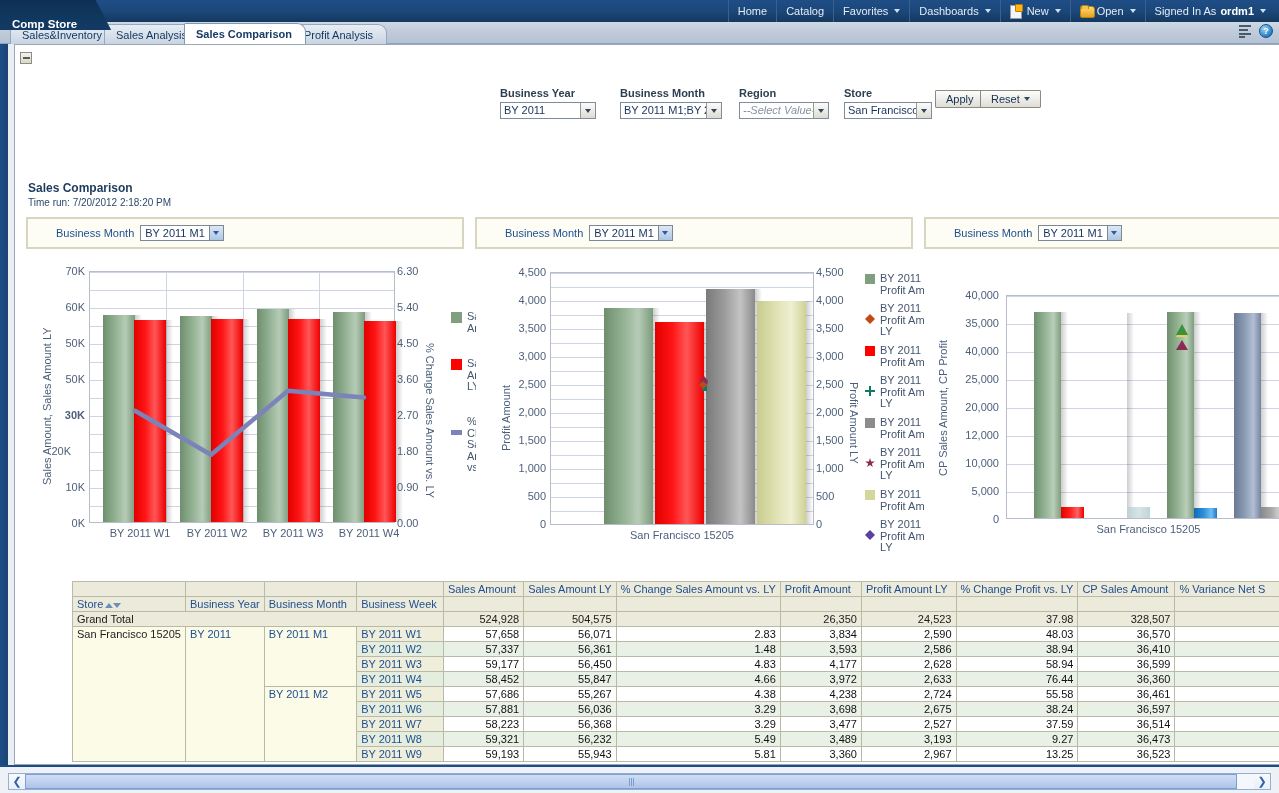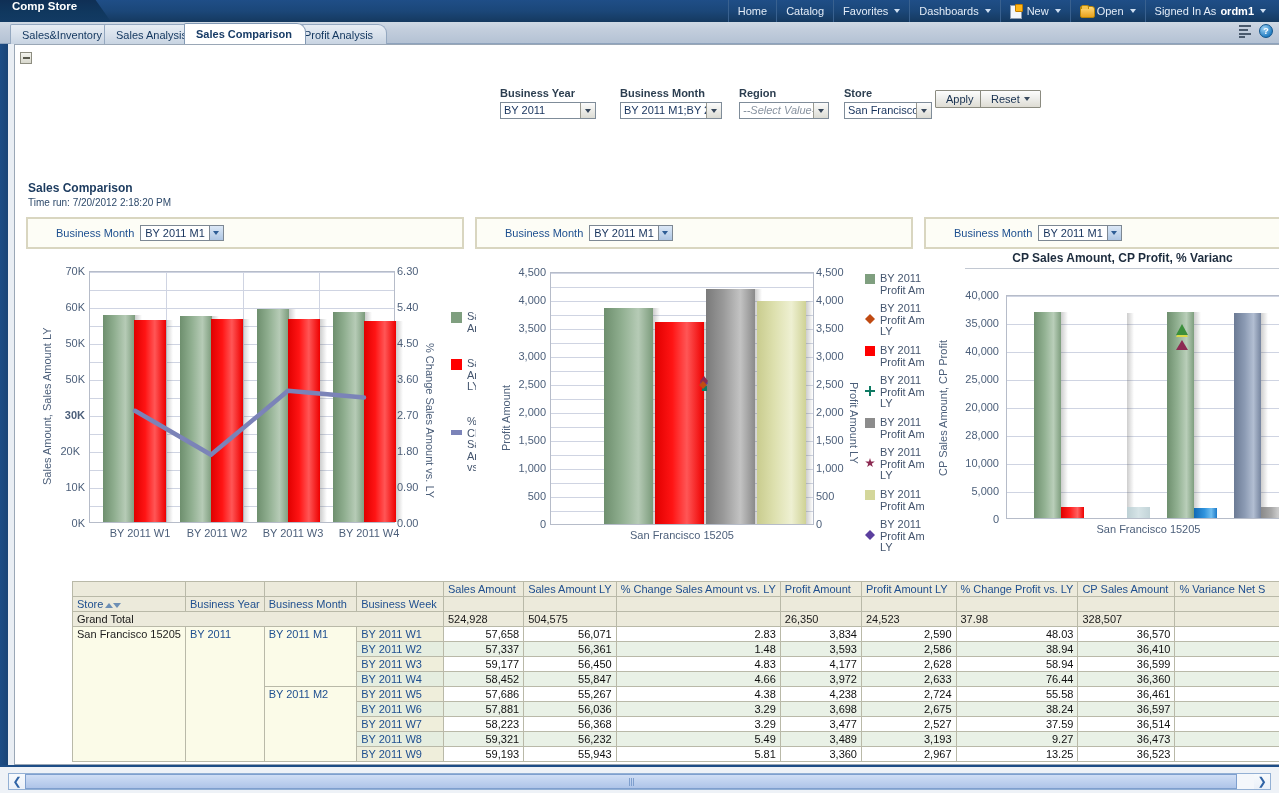--- a/index.html
+++ b/index.html
@@ -18,8 +18,8 @@
     display:flex; align-items:stretch;
   }
   #brandtab {
-    position:absolute; left:0; top:0; height:22px; padding:0 34px 0 12px;
-    display:flex; align-items:flex-start;
+    position:absolute; left:0; top:0; height:30px; padding:0 34px 0 12px;
+    display:flex; align-items:flex-end;
     background:linear-gradient(to bottom,#0f2f55 0%,#10385f 60%,#123a63 100%);
     color:#ffffff; font-weight:bold; font-size:11.5px;
     border-right:none;

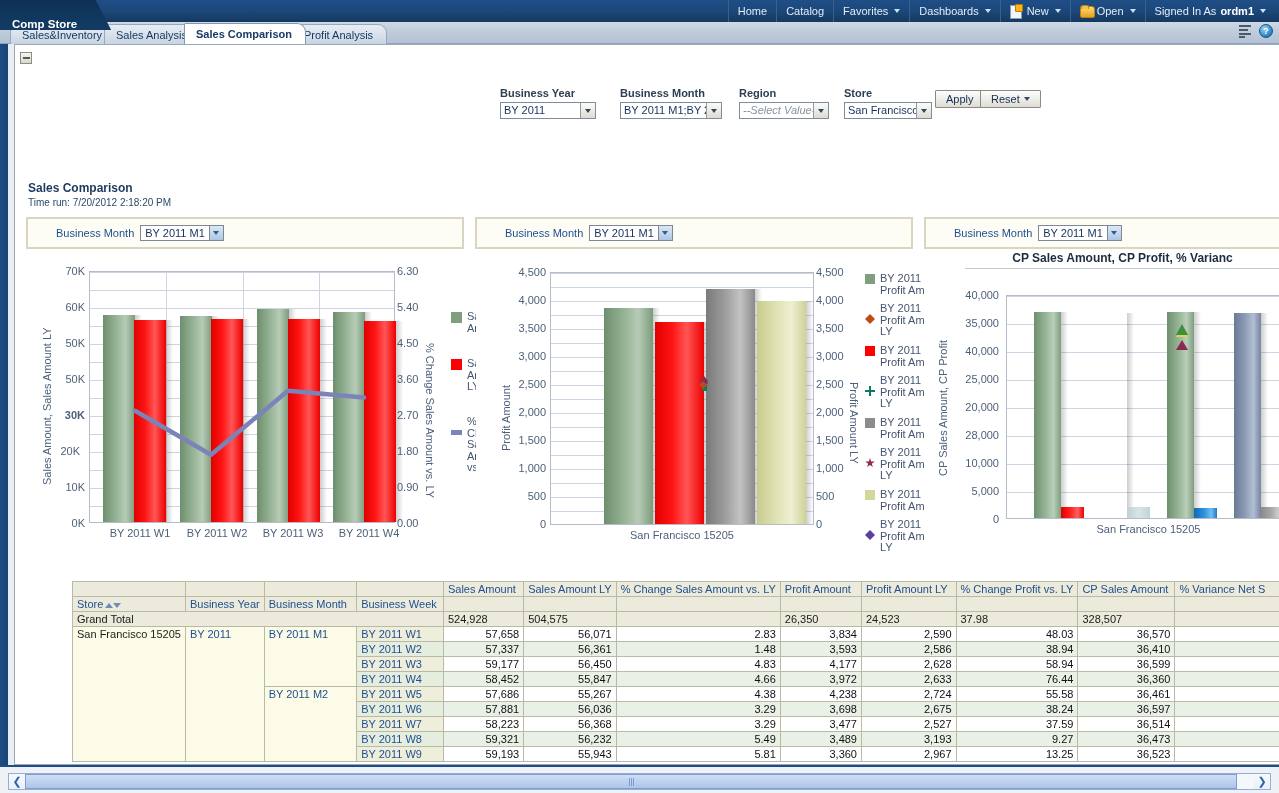--- a/index.html
+++ b/index.html
@@ -650,7 +650,6 @@
   </div>
 
   <div class="chartbox" style="left:916px; width:349px; top:198px; overflow:hidden;">
-    <div class="ctitle" style="margin-left:34px; margin-top:8px;">CP Sales Amount, CP Profit, % Varianc</div>
 
     <div class="axis-label-v" style="left:6px; top:70px; height:190px;">CP Sales Amount, CP Profit</div>
 

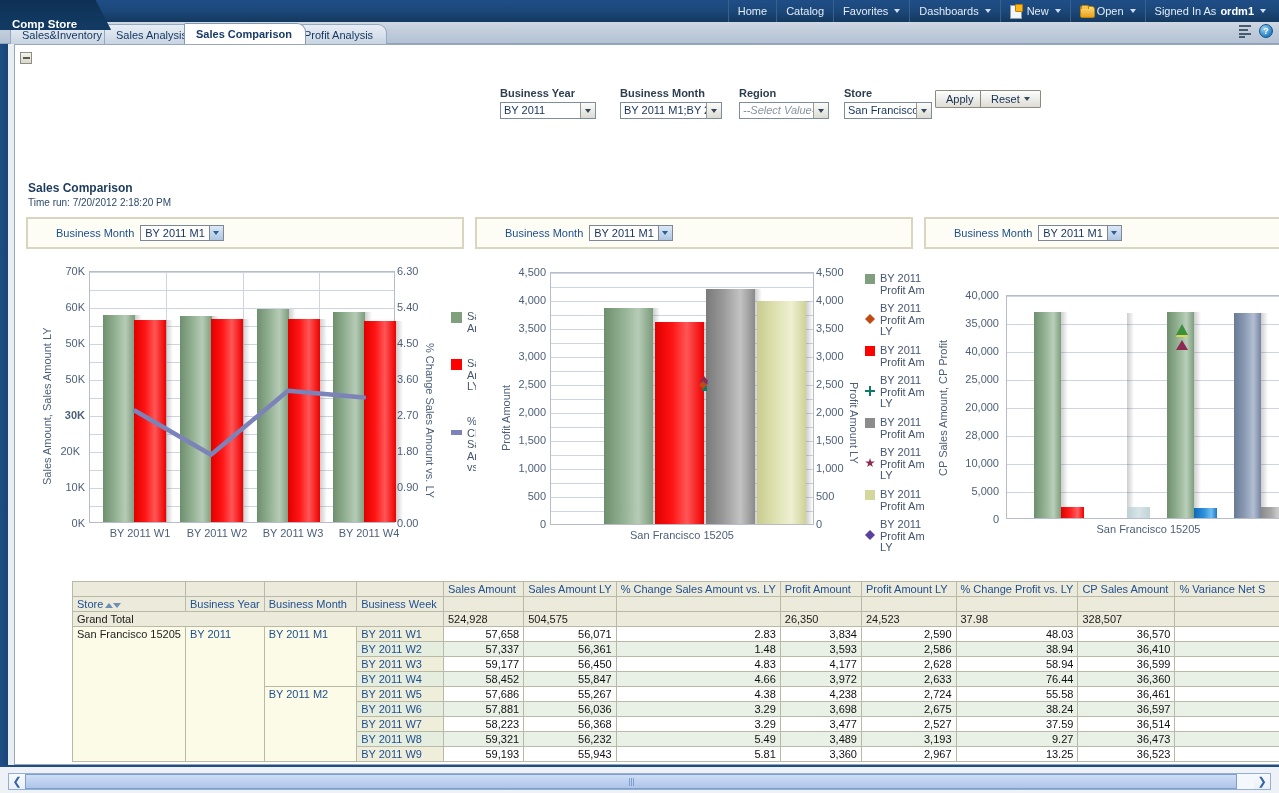--- a/index.html
+++ b/index.html
@@ -658,7 +658,7 @@
     <div class="ytick" style="left:22px; top:108px; width:46px;">40,000</div>
     <div class="ytick" style="left:22px; top:136px; width:46px;">25,000</div>
     <div class="ytick" style="left:22px; top:164px; width:46px;">20,000</div>
-    <div class="ytick" style="left:22px; top:192px; width:46px;">28,000</div>
+    <div class="ytick" style="left:22px; top:192px; width:46px;">12,000</div>
     <div class="ytick" style="left:22px; top:220px; width:46px;">10,000</div>
     <div class="ytick" style="left:22px; top:248px; width:46px;">5,000</div>
     <div class="ytick" style="left:22px; top:276px; width:46px;">0</div>

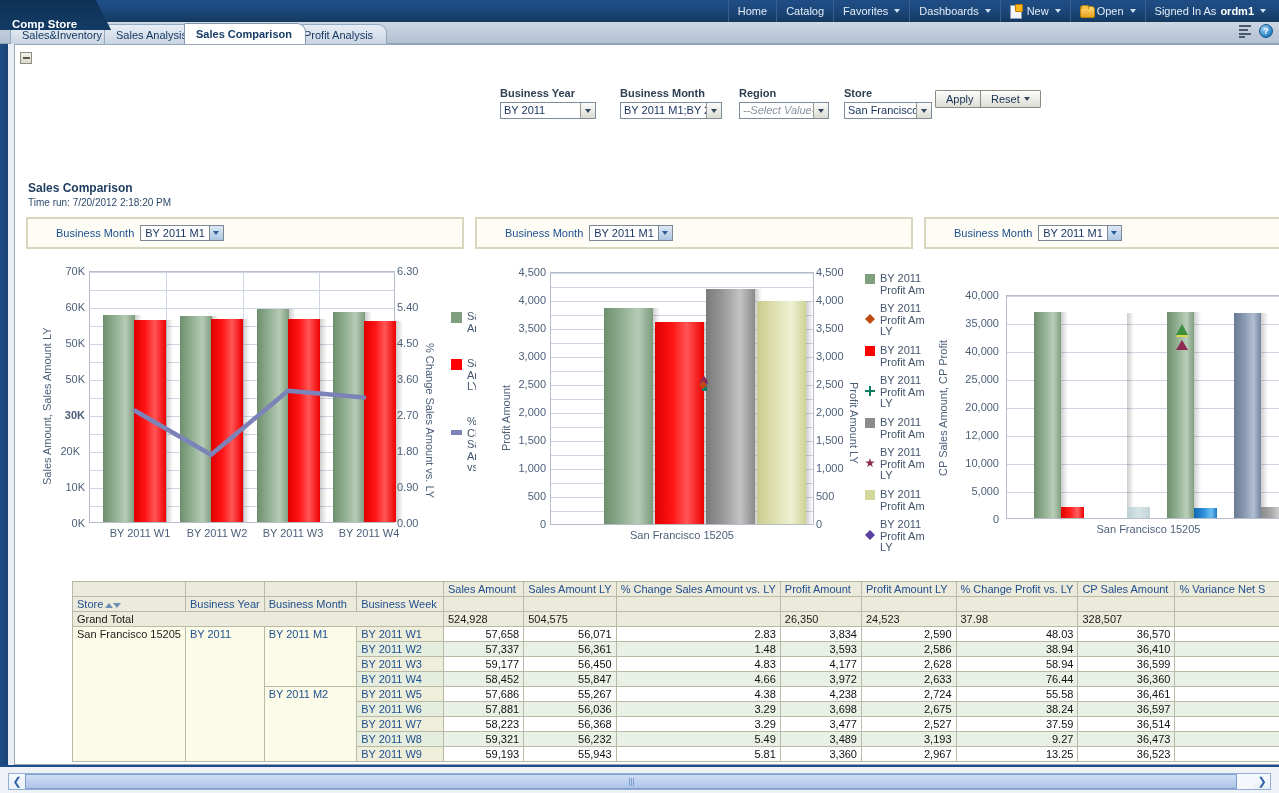--- a/index.html
+++ b/index.html
@@ -435,7 +435,7 @@
     <div class="ytick" style="left:38px; top:90px; width:26px;">50K</div>
     <div class="ytick" style="left:38px; top:126px; width:26px;">50K</div>
     <div class="ytick" style="left:38px; top:162px; width:26px;font-weight:bold;">30K</div>
-    <div class="ytick" style="left:33px; top:198px; width:26px;">20K</div>
+    <div class="ytick" style="left:24px; top:198px; width:26px;">20K</div>
     <div class="ytick" style="left:38px; top:234px; width:26px;">10K</div>
     <div class="ytick" style="left:38px; top:270px; width:26px;">0K</div>
 

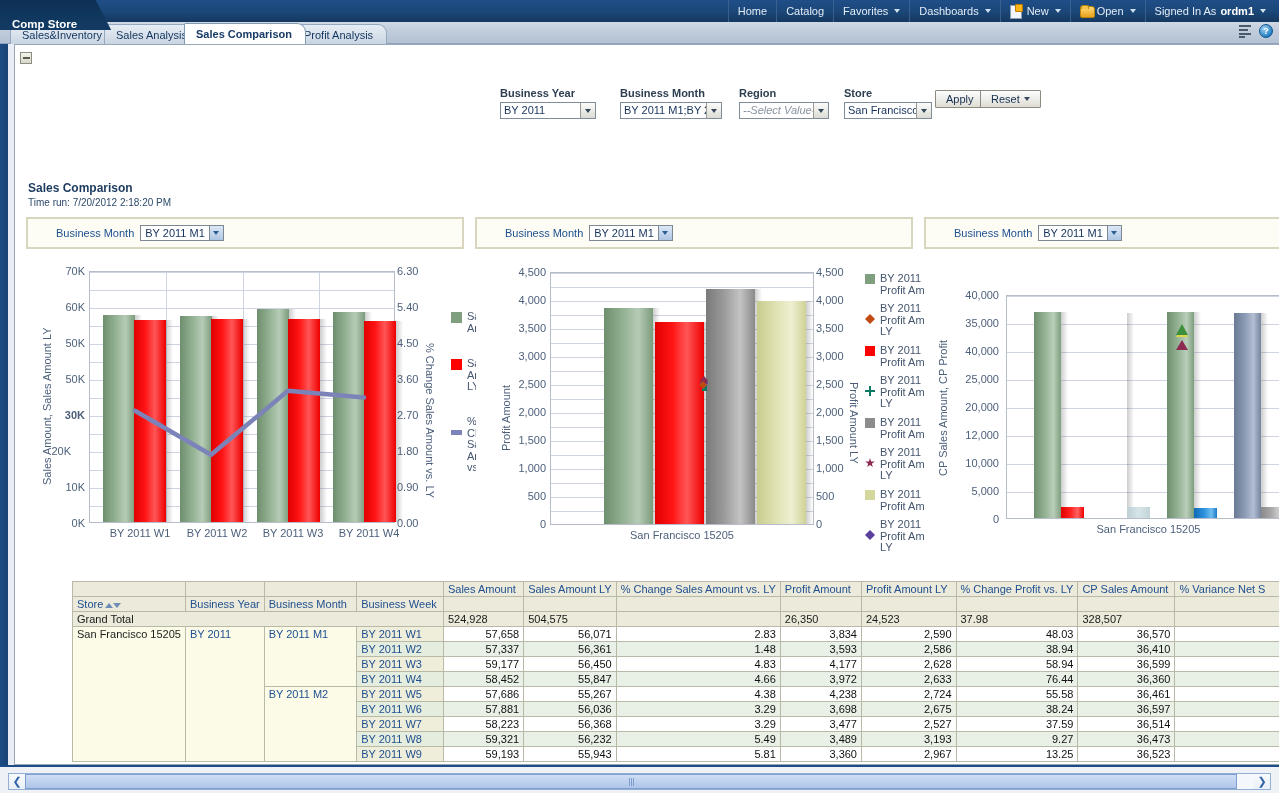--- a/index.html
+++ b/index.html
@@ -241,7 +241,7 @@
   .hd-num { background:#eceadb; color:#1f4f8f; text-align:left; }
   .hd-blank { background:#eceadb; }
   .gt { background:#eceadb; font-weight:bold; color:#1a1a1a; }
-  .gt-num { background:#eceadb; font-weight:bold; color:#1a1a1a; }
+  .gt-num { background:#eceadb; font-weight:bold; text-align:right; color:#1a1a1a; }
   .dimcell { background:#fbfbe8; color:#1d1d1d; vertical-align:top; }
   .dimlink { background:#fbfbe8; color:#1f4f8f; vertical-align:top; }
   .wk-a { background:#efeedb; color:#1f4f8f; }

